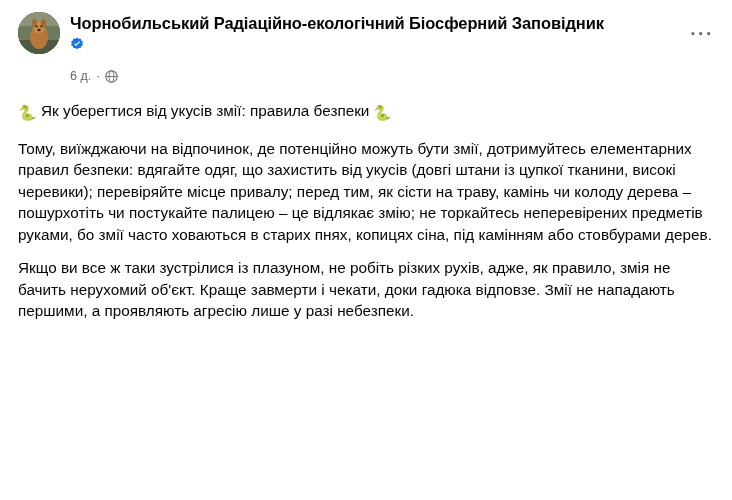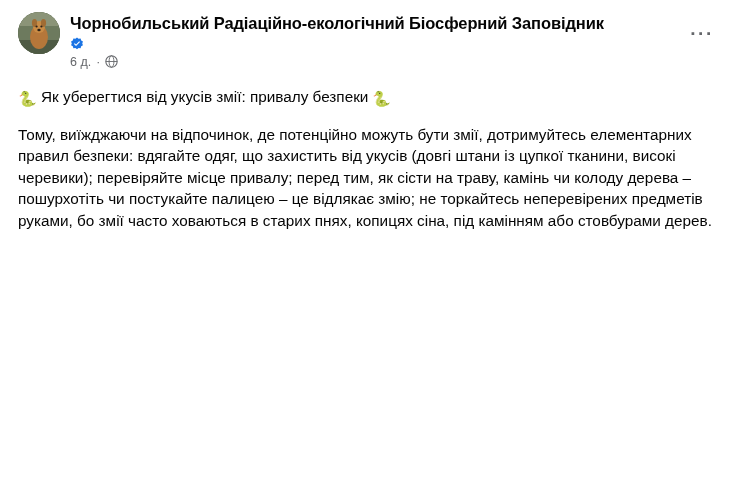--- a/index.html
+++ b/index.html
@@ -61,8 +61,9 @@
   }
   .meta-row {
     display: flex;
+    align-items: center;
     gap: 5px;
-    margin-top: 3px;
+    margin-top: 17px;
     font-size: 12.5px;
     color: #65676b;
     line-height: 16px;

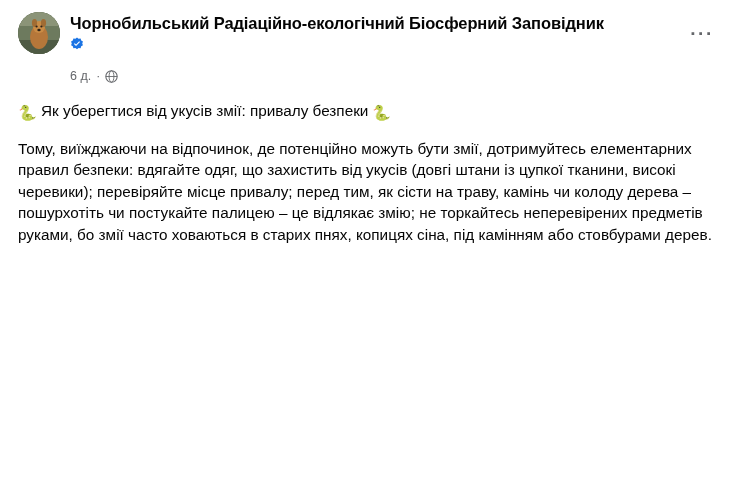--- a/index.html
+++ b/index.html
@@ -173,7 +173,7 @@
   <div class="post-body">
     <p class="title">
       <span class="snake-left emoji">🐍</span>
-      <span>Як уберегтися від укусів змії: привалу безпеки</span>
+      <span>Як уберегтися від укусів змії: правила безпеки</span>
       <span class="snake-right emoji">🐍</span>
     </p>
     <p>Тому, виїжджаючи на відпочинок, де потенційно можуть бути змії, дотримуйтесь елементарних правил безпеки: вдягайте одяг, що захистить від укусів (довгі штани із цупкої тканини, високі черевики); перевіряйте місце привалу; перед тим, як сісти на траву, камінь чи колоду дерева – пошурхотіть чи постукайте палицею – це відлякає змію; не торкайтесь неперевірених предметів руками, бо змії часто ховаються в старих пнях, копицях сіна, під камінням або стовбурами дерев.</p>

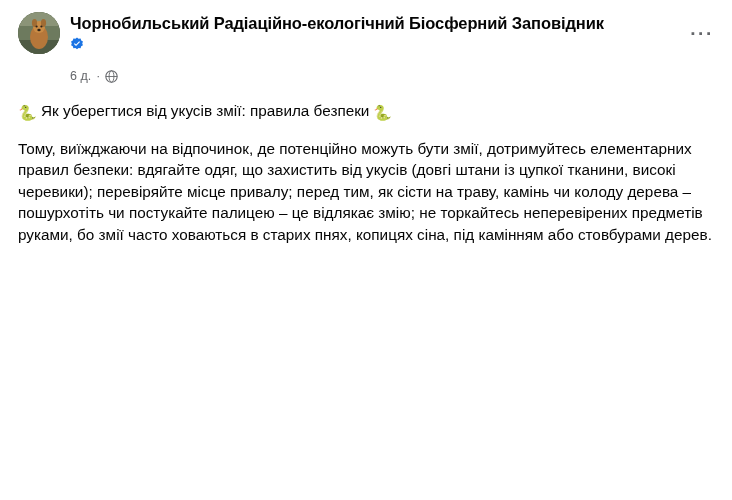--- a/index.html
+++ b/index.html
@@ -177,6 +177,7 @@
       <span class="snake-right emoji">🐍</span>
     </p>
     <p>Тому, виїжджаючи на відпочинок, де потенційно можуть бути змії, дотримуйтесь елементарних правил безпеки: вдягайте одяг, що захистить від укусів (довгі штани із цупкої тканини, високі черевики); перевіряйте місце привалу; перед тим, як сісти на траву, камінь чи колоду дерева – пошурхотіть чи постукайте палицею – це відлякає змію; не торкайтесь неперевірених предметів руками, бо змії часто ховаються в старих пнях, копицях сіна, під камінням або стовбурами дерев.</p>
+    <p>Якщо ви все ж таки зустрілися із плазуном, не робіть різких рухів, адже, як правило, змія не бачить нерухомий об'єкт. Краще завмерти і чекати, доки гадюка відповзе. Змії не нападають першими, а проявляють агресію лише у разі небезпеки.</p>
   </div>
 
 </div>

